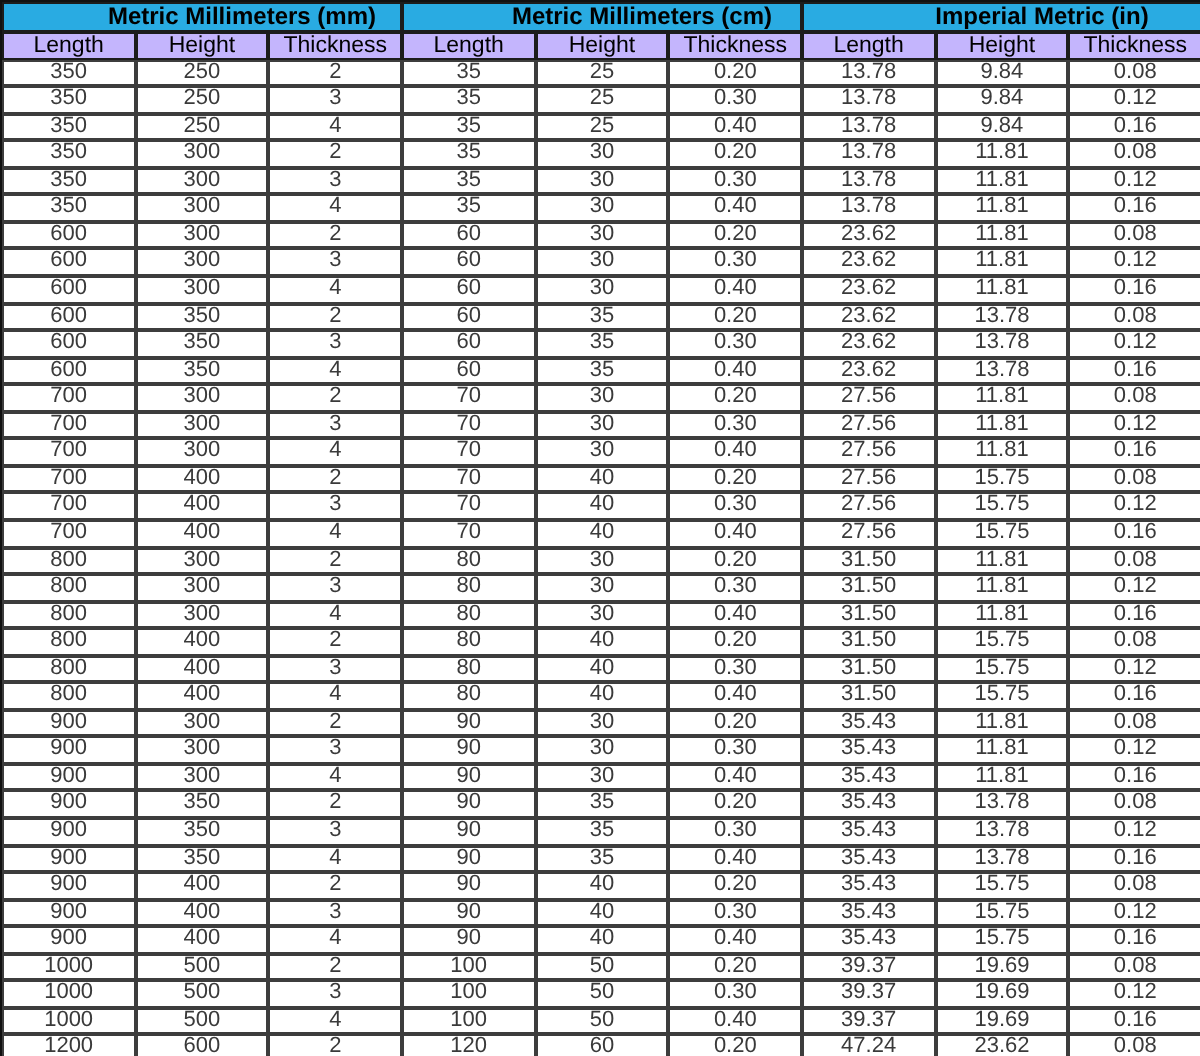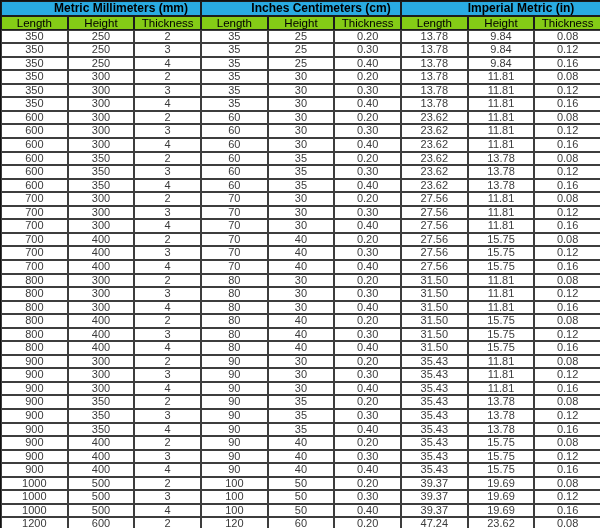--- a/index.html
+++ b/index.html
@@ -75,7 +75,7 @@
   <thead>
     <tr>
       <th class="group" colspan="3">Metric Millimeters (mm)</th>
-      <th class="group" colspan="3">Inches Centimeters (cm)</th>
+      <th class="group" colspan="3">Metric Millimeters (cm)</th>
       <th class="group" colspan="3">Imperial Metric (in)</th>
     </tr>
     <tr>

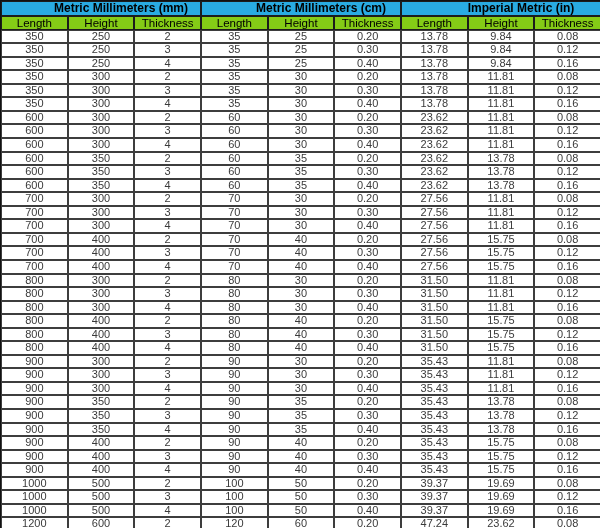--- a/index.html
+++ b/index.html
@@ -43,7 +43,7 @@
     padding-left: 40px;
   }
   th.colhead {
-    background: #84cc16;
+    background: #c4b5fd;
     color: #000000;
     font-weight: normal;
     font-size: 11.5px;

